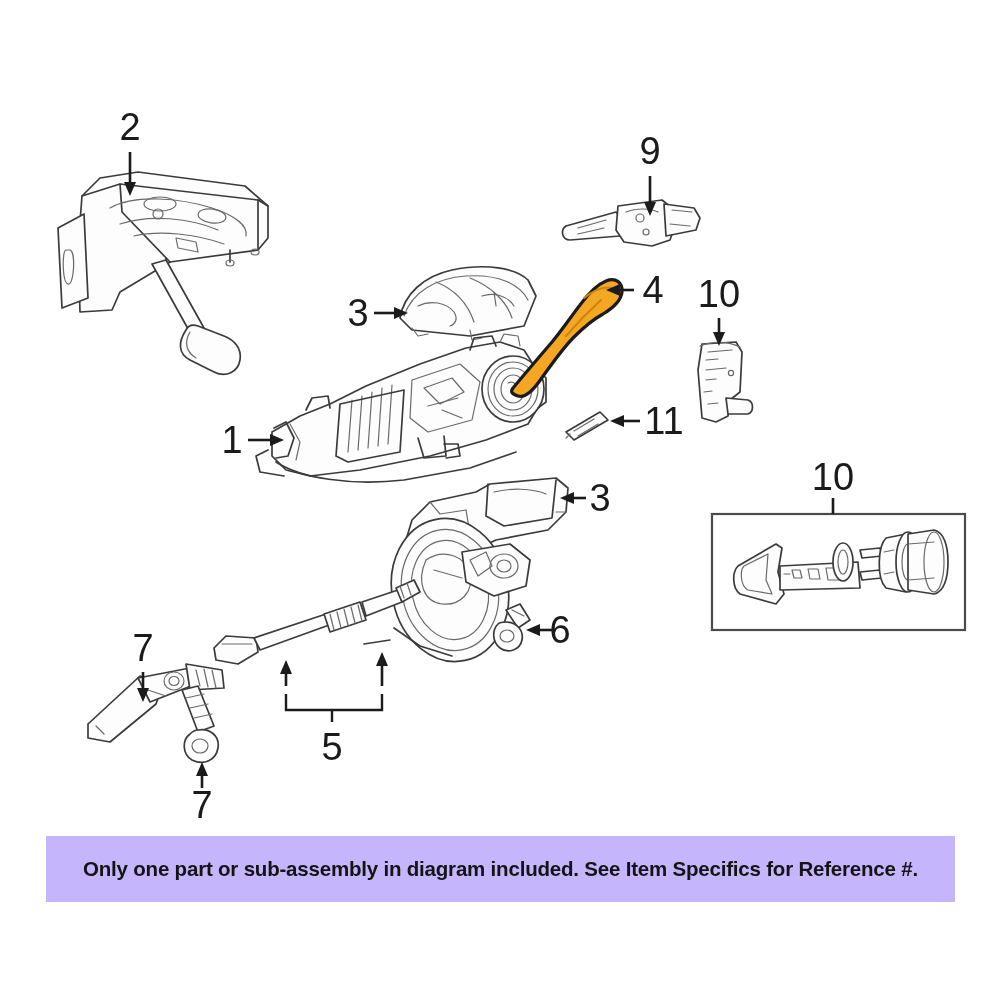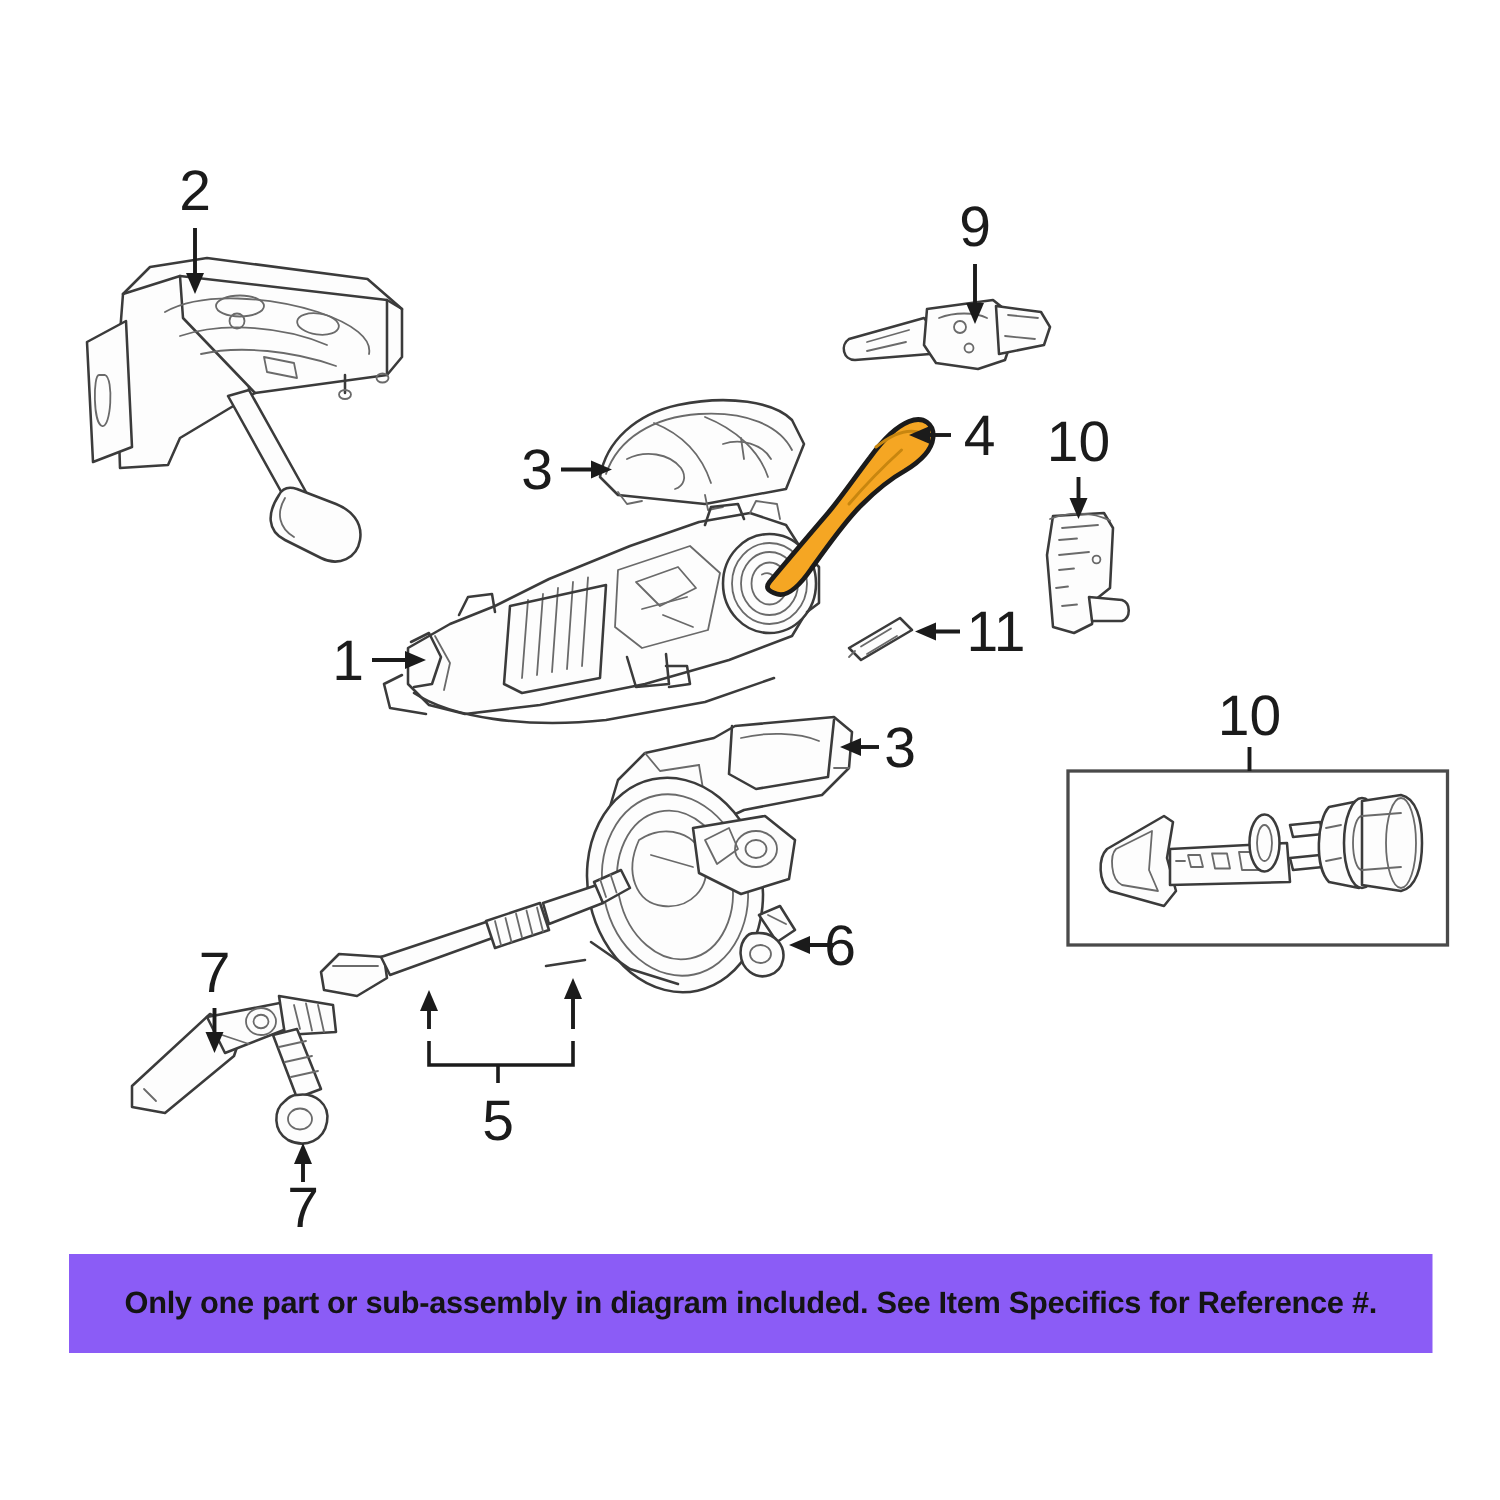--- a/index.html
+++ b/index.html
@@ -87,7 +87,7 @@
     top: 836px;
     width: 909px;
     height: 66px;
-    background: #8b5cf6;
+    background: #c4b5fd;
     display: flex;
     flex-direction: column;
     align-items: center;

